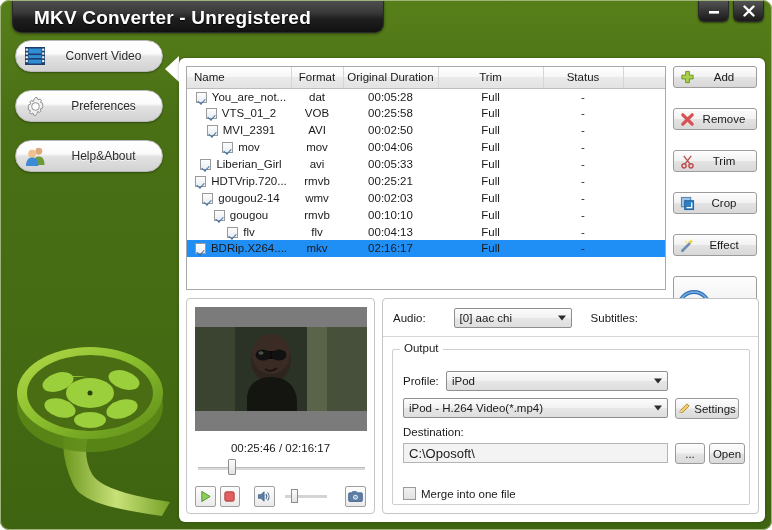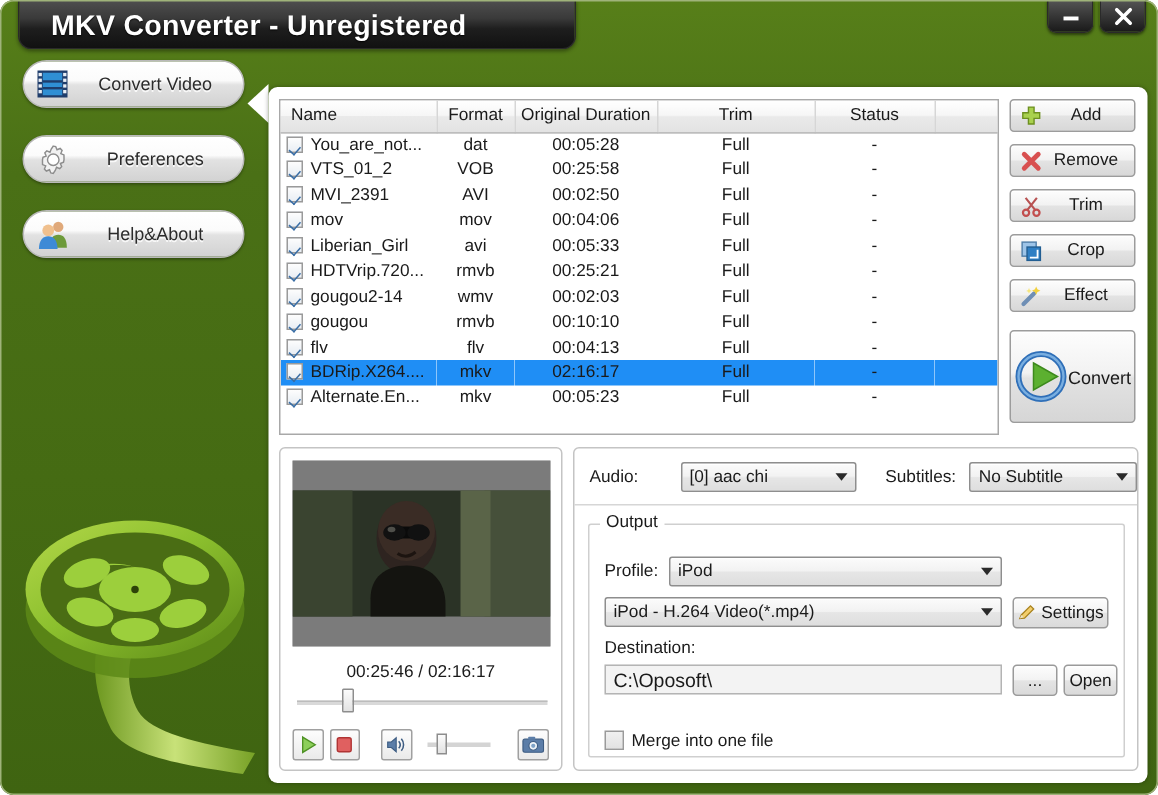--- a/index.html
+++ b/index.html
@@ -165,7 +165,7 @@
   }
   .act-btn {
     width:84px; height:22px;
-    margin-bottom:8px;
+    margin-bottom:20px;
     background: linear-gradient(180deg,#fdfdfd 0%, #f2f2f2 48%, #e3e3e3 52%, #d8d8d8 100%);
     border:1px solid #9c9c9c; border-radius:3px;
     display:flex; align-items:center;

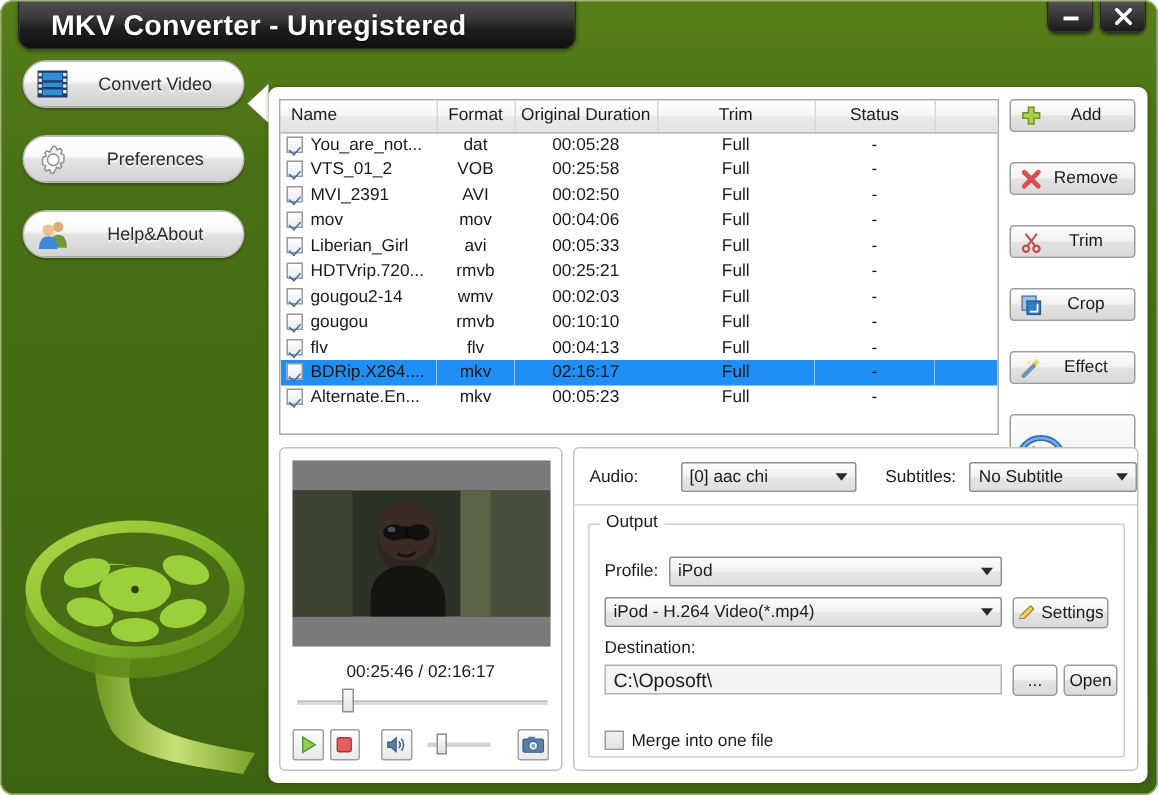--- a/index.html
+++ b/index.html
@@ -142,7 +142,7 @@
     padding:0;
     white-space:nowrap; overflow:hidden;
   }
-  table.filelist tbody td.c-name { text-align:left; padding-left:4px;margin-top:20px; }
+  table.filelist tbody td.c-name { text-align:center; padding-left:4px;margin-top:20px; }
   tr.row-selected td { background:#1f8ef5; color:#ffffff; }
   .cb {
     display:inline-block; width:11px; height:11px;

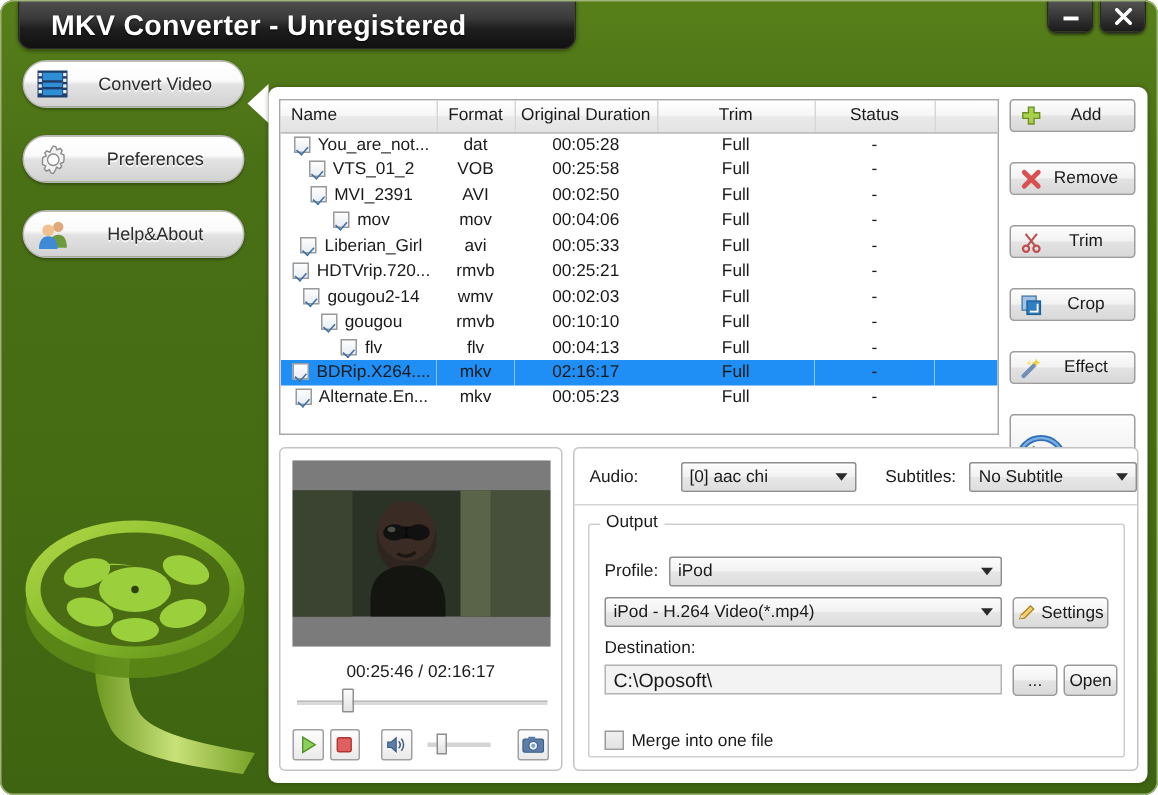--- a/index.html
+++ b/index.html
@@ -495,14 +495,6 @@
               <td>-</td>
               <td></td>
             </tr>
-            <tr>
-              <td class="c-name"><span class="cb"></span><span>Alternate.En...</span></td>
-              <td>mkv</td>
-              <td>00:05:23</td>
-              <td>Full</td>
-              <td>-</td>
-              <td></td>
-            </tr>
           </tbody>
       </table>
     </div>

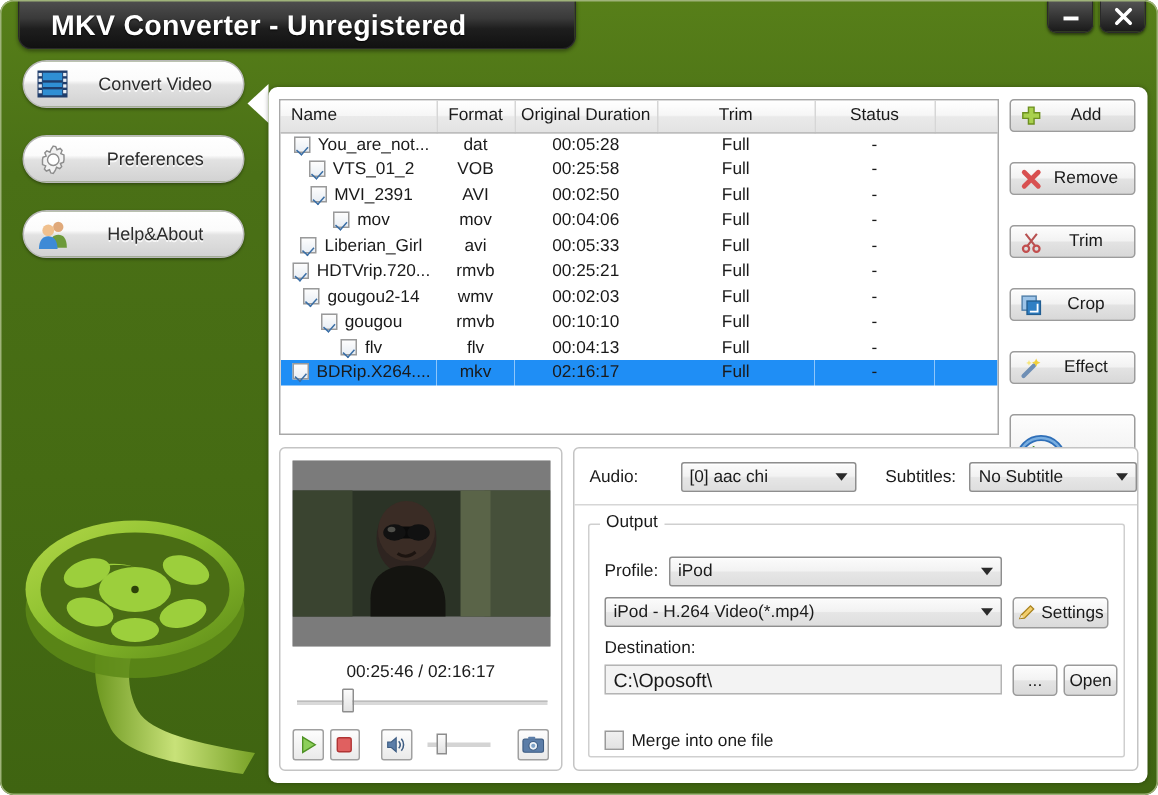--- a/index.html
+++ b/index.html
@@ -629,10 +629,6 @@
           <span class="dd-arrow"></span>
         </div>
         <span class="fld-label" style="margin-left:19px">Subtitles:</span>
-        <div class="dd" style="width:112px;margin-left:9px">
-          <span>No Subtitle</span>
-          <span class="dd-arrow"></span>
-        </div>
       </div>
 
       <fieldset id="output-group">

